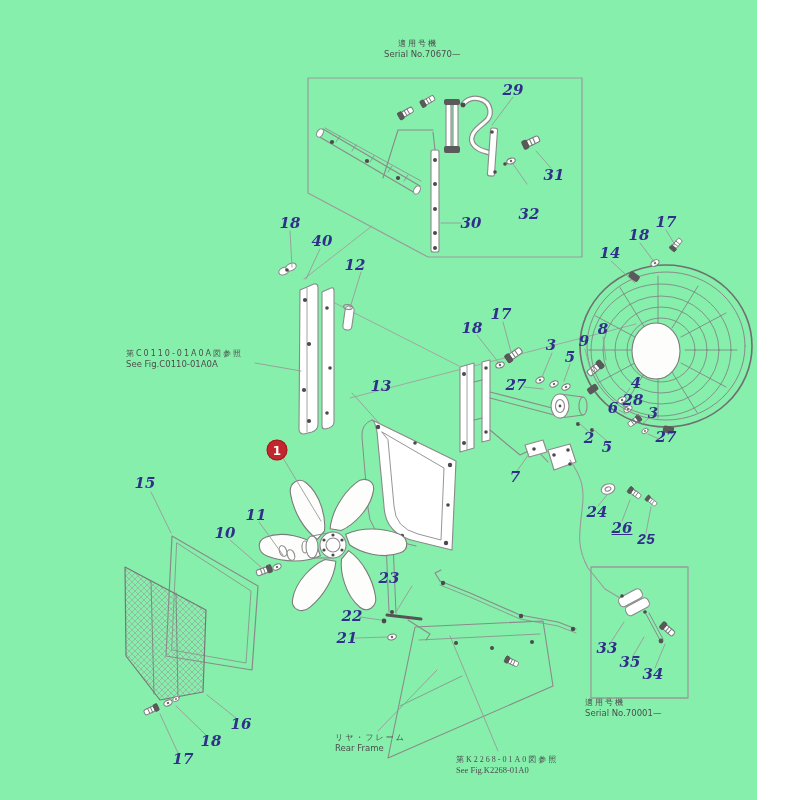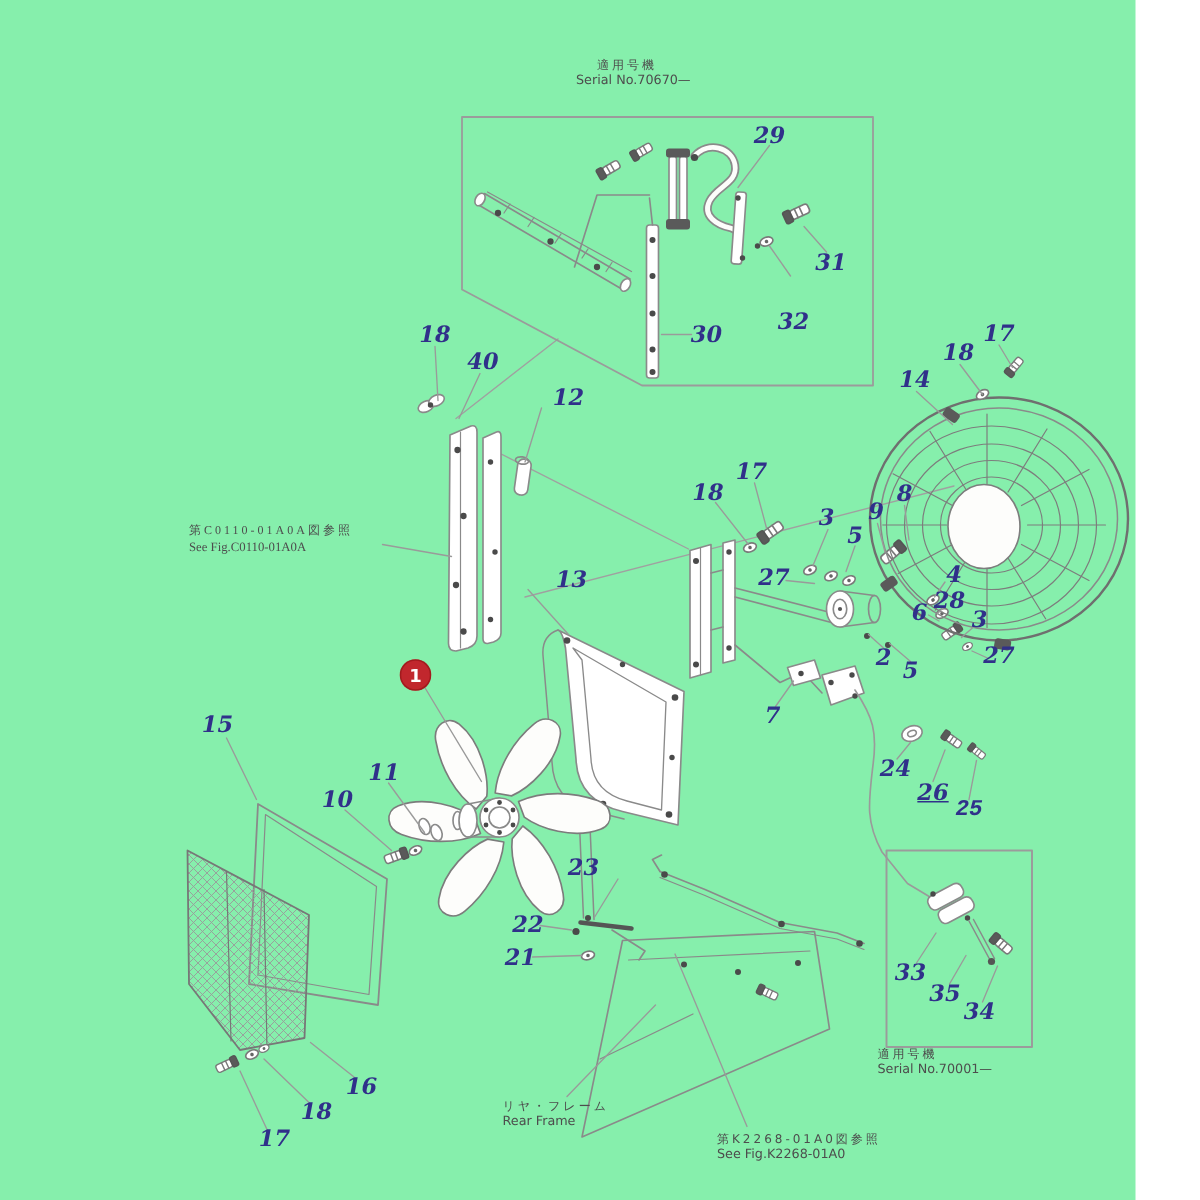--- a/index.html
+++ b/index.html
@@ -379,7 +379,7 @@
       <span class="callout" style="left: 471px; top: 223px; color: rgb(48, 48, 138);">30</span>
       <span class="callout" style="left: 290px; top: 223px; color: rgb(48, 48, 138);">18</span>
       <span class="callout" style="left: 322px; top: 241px; color: rgb(48, 48, 138);">40</span>
-      <span class="callout" style="left: 379px; top: 265px; color: rgb(48, 48, 138);">12</span>
+      <span class="callout" style="left: 355px; top: 265px; color: rgb(48, 48, 138);">12</span>
       <span class="callout" style="left: 347px; top: 386px; color: rgb(48, 48, 138); margin-left: 34px;">13</span>
       <span class="callout" style="left: 472px; top: 328px; color: rgb(48, 48, 138);">18</span>
       <span class="callout" style="left: 501px; top: 314px; color: rgb(48, 48, 138);">17</span>

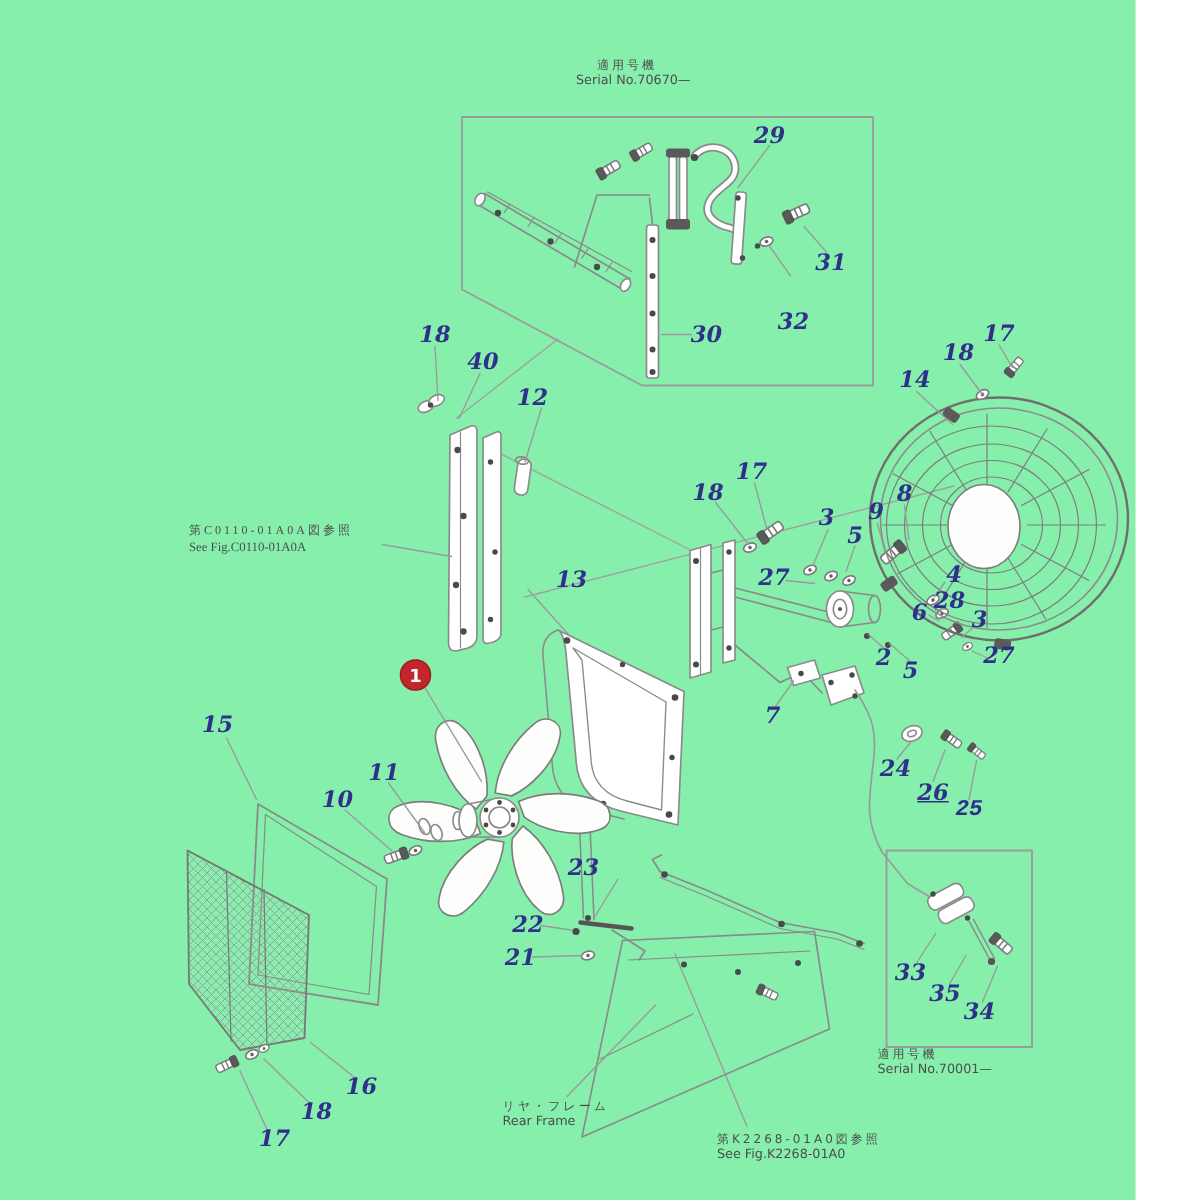--- a/index.html
+++ b/index.html
@@ -22,7 +22,7 @@
   .note .jp{letter-spacing:2px;font-size:8px;}
   .note-top{left:384px;top:39px;}
   .note-top .jp{margin-left:14px;}
-  .note-leftref{left:126px;top:349px;font-family:Liberation Serif, serif;}
+  .note-leftref{left:126px;top:349px;}
   .note-rearframe{left:335px;top:733px;}
   .note-k2268{left:478px;top:755px;}
   .note-brserial{left:585px;top:698px;}

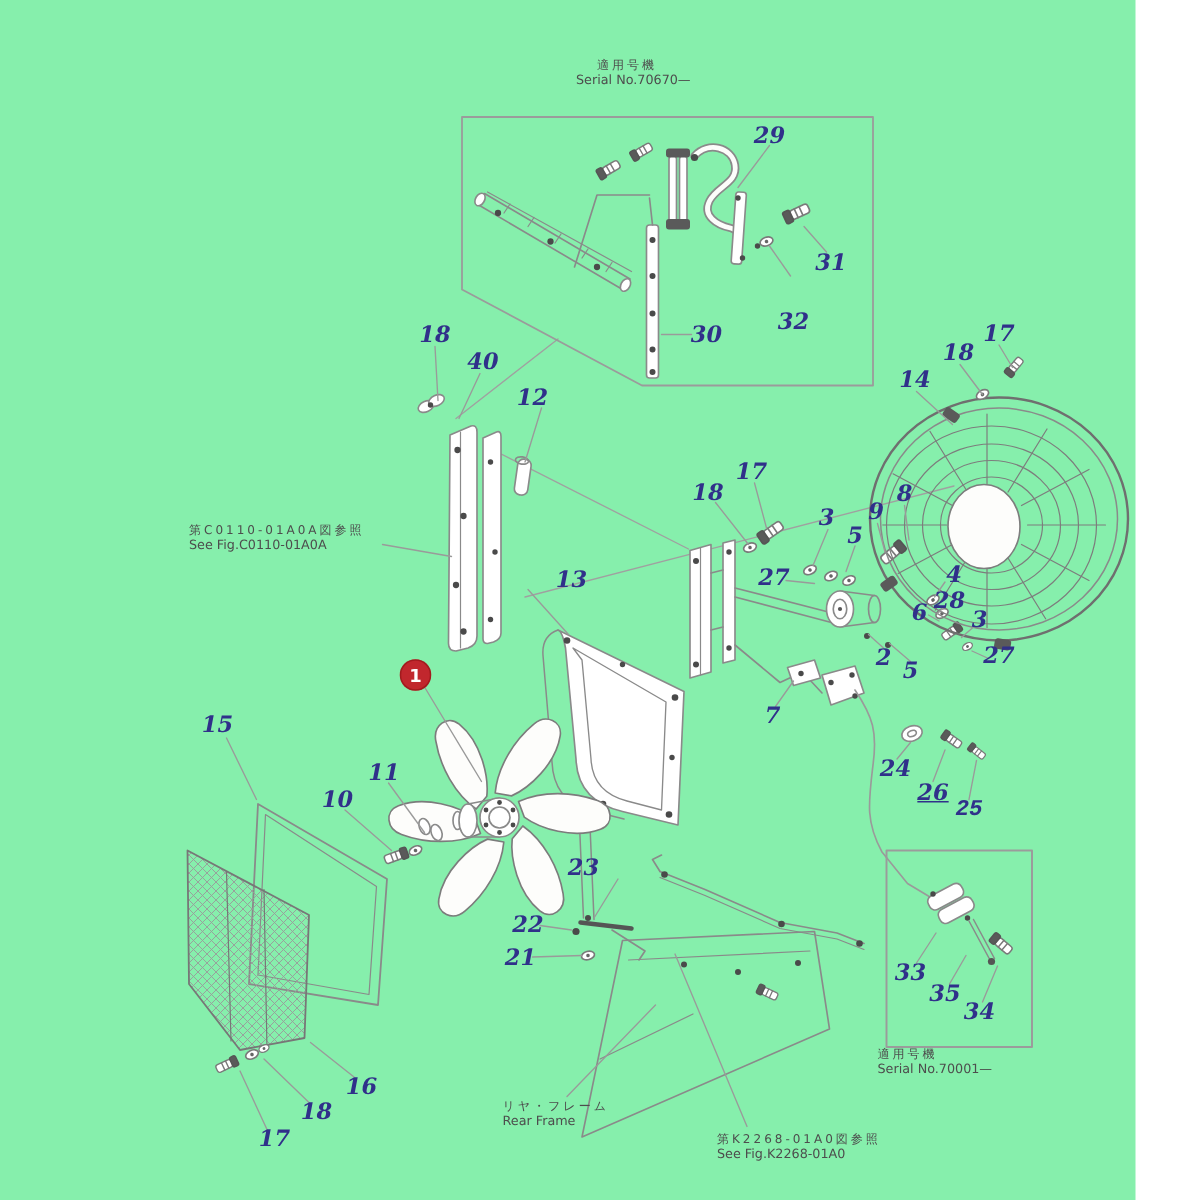--- a/index.html
+++ b/index.html
@@ -24,7 +24,7 @@
   .note-top .jp{margin-left:14px;}
   .note-leftref{left:126px;top:349px;}
   .note-rearframe{left:335px;top:733px;}
-  .note-k2268{left:478px;top:755px;}
+  .note-k2268{left:456px;top:755px;font-family:Liberation Serif, serif;}
   .note-brserial{left:585px;top:698px;}
 </style>
 </head>

